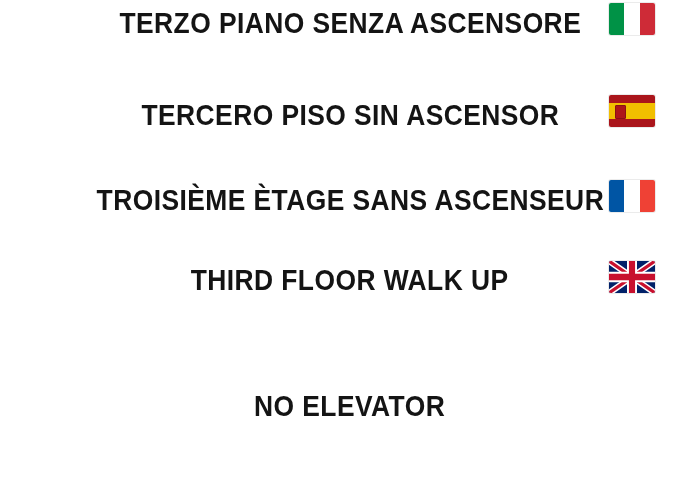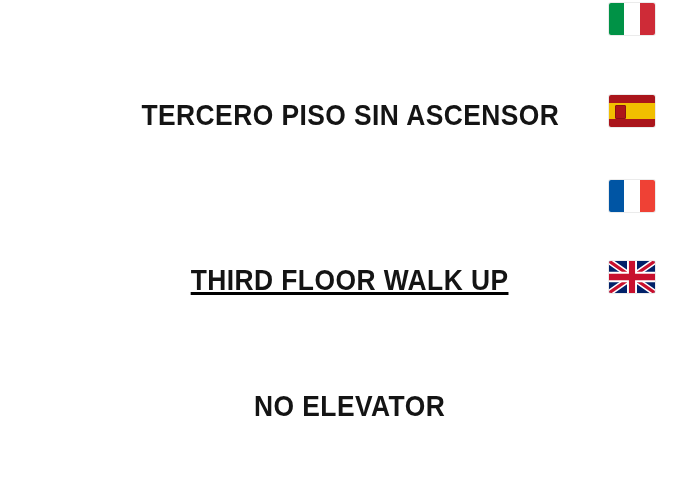--- a/index.html
+++ b/index.html
@@ -101,6 +101,9 @@
 
 <div class="sheet caption-wrap">
 
+  <div class="line row0">
+    <span class="line-text">TERZO PIANO SENZA ASCENSORE</span>
+  </div>
 
   <div class="line row1">
     <span class="line-text">TERCERO PISO SIN ASCENSOR</span>

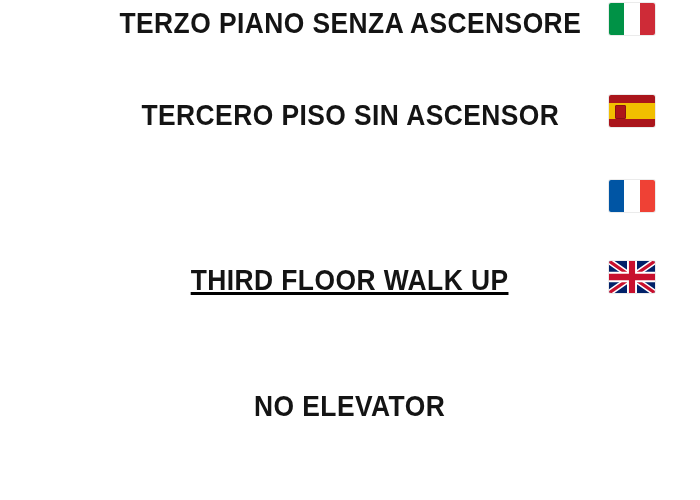--- a/index.html
+++ b/index.html
@@ -109,6 +109,9 @@
     <span class="line-text">TERCERO PISO SIN ASCENSOR</span>
   </div>
 
+  <div class="line row2">
+    <span class="line-text">TROISIÈME ÈTAGE SANS ASCENSEUR</span>
+  </div>
 
   <div class="line row3">
     <span class="line-text">THIRD FLOOR WALK UP</span>

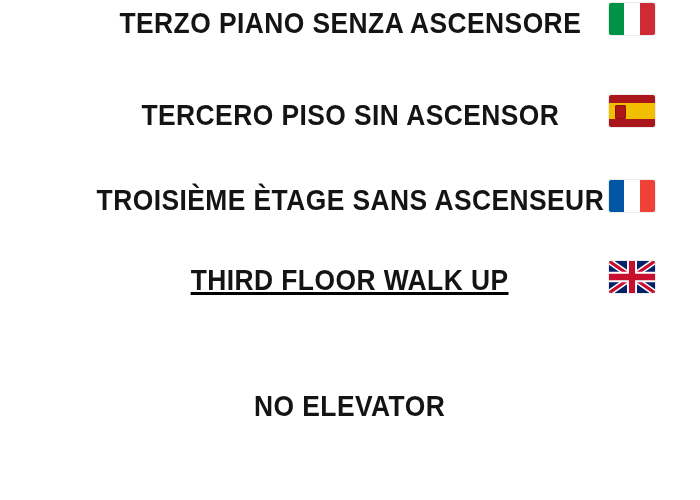--- a/index.html
+++ b/index.html
@@ -43,7 +43,7 @@
   .row0 { top: 6px; }
   .row1 { top: 98px; align-items: center; }
   .row2 { top: 183px; }
-  .row3 { top: 263px; text-decoration: underline; }
+  .row3 { top: 263px; }
   .row4 { top: 341px; margin-top: 48px; }
 
   

